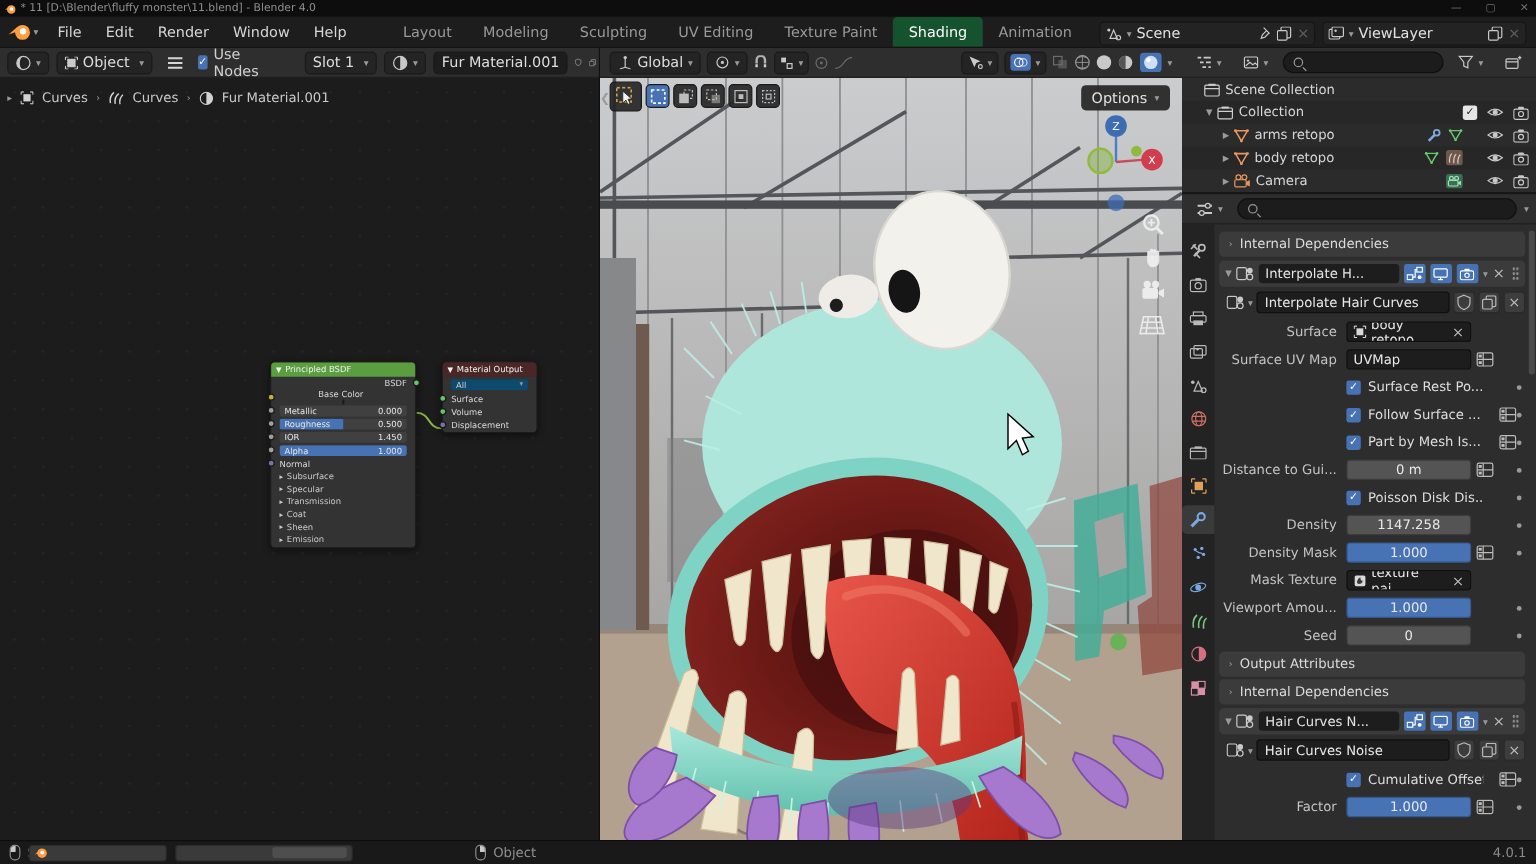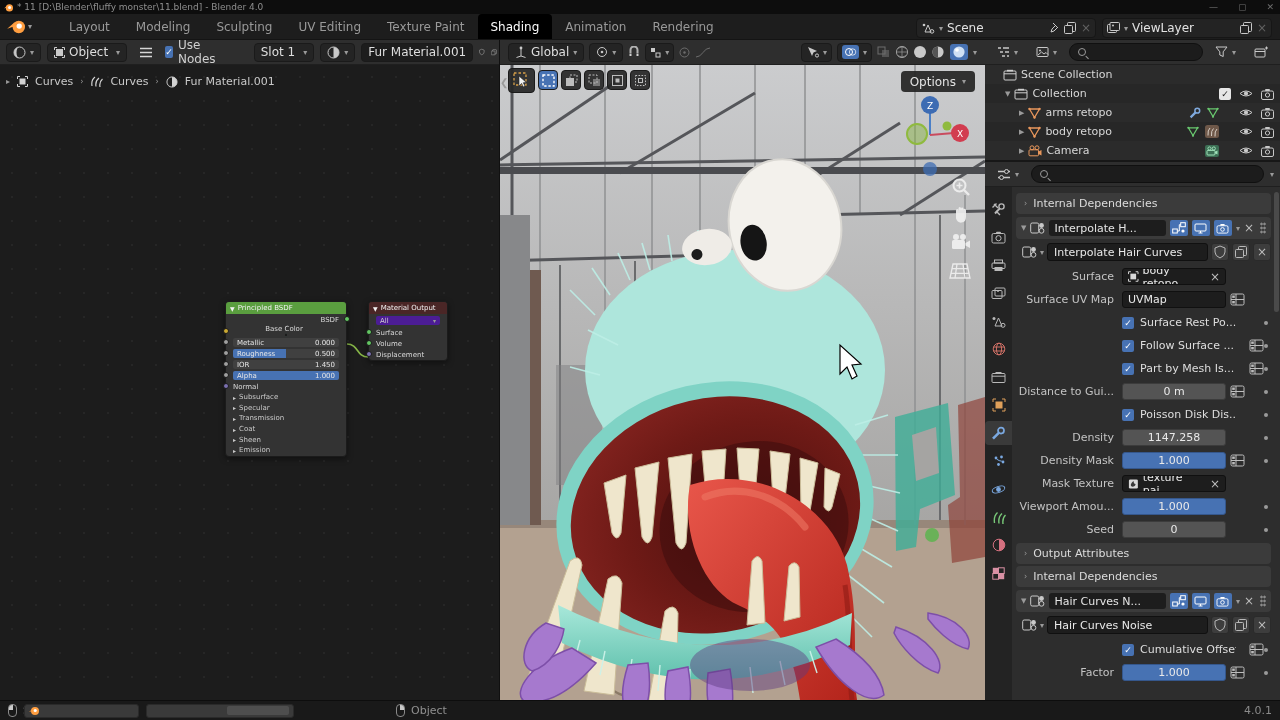--- a/index.html
+++ b/index.html
@@ -130,6 +130,13 @@
         </svg>
       <span class="chev">▾</span>
     </div>
+    <div id="menus">
+        <div class="menu">File</div>
+        <div class="menu">Edit</div>
+        <div class="menu">Render</div>
+        <div class="menu">Window</div>
+        <div class="menu">Help</div>
+      </div>
     <div id="wstabs">
         <div class="wstab">Layout</div>
         <div class="wstab">Modeling</div>

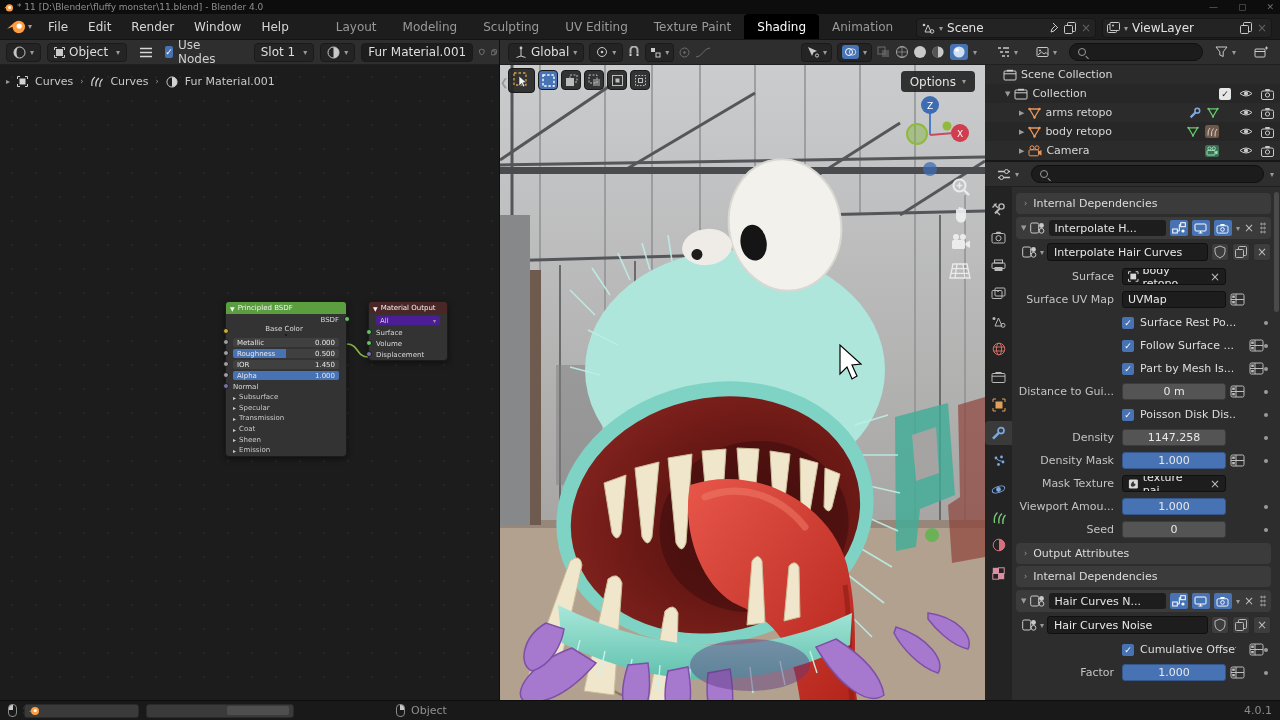--- a/index.html
+++ b/index.html
@@ -17,7 +17,7 @@
   .menu { padding:0 10px; color:#d6d6d6; display:flex; align-items:center; height:100%; }
   #wstabs { display:flex; align-items:stretch; margin-left:24px; overflow:hidden; flex:1; }
   .wstab { padding:0 13px; display:flex; align-items:center; color:#999; white-space:nowrap; }
-  .wstab.active { background:#000000; color:#fdfdfd; border-radius:4px 4px 0 0; }
+  .wstab.active { background:#14532d; color:#fdfdfd; border-radius:4px 4px 0 0; }
   .idblock { display:flex; align-items:center; background:#232323; border:1px solid #161616; border-radius:4px; height:20px; margin-top:3px; padding:0 4px; gap:4px; }
   .idblock .nm { color:#e2e2e2; }
   .dim { opacity:.4; }

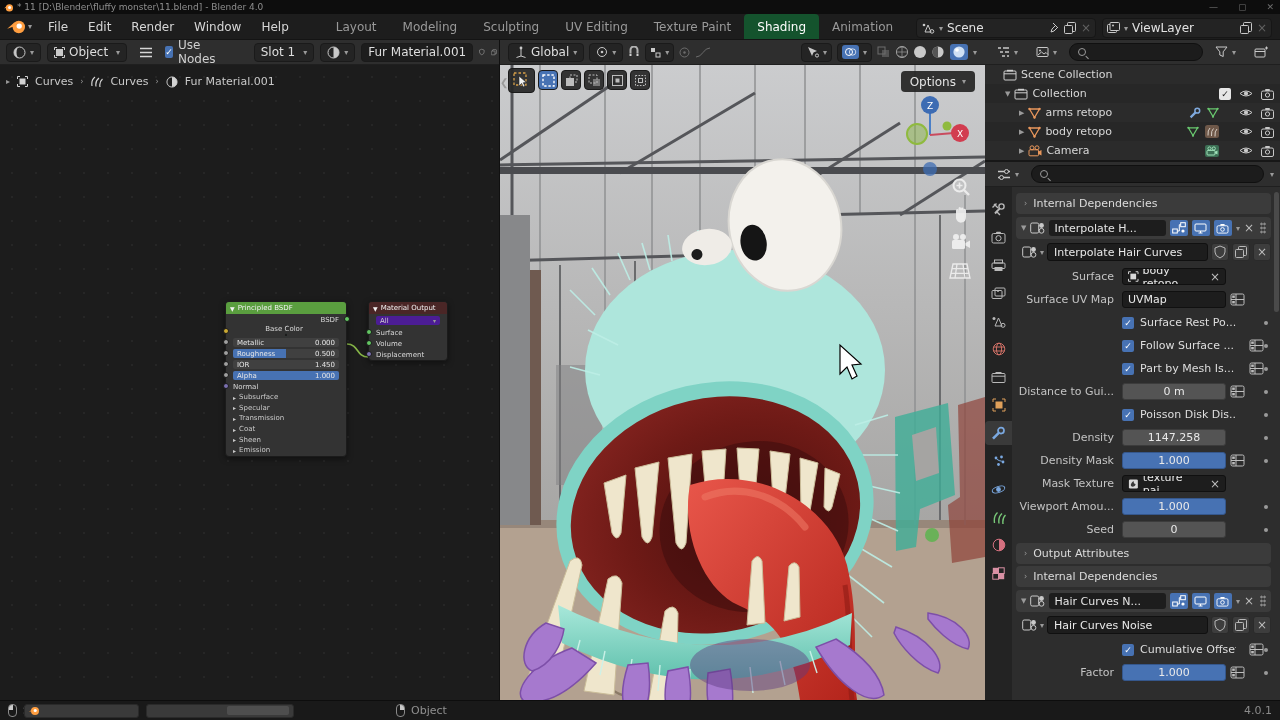--- a/index.html
+++ b/index.html
@@ -48,7 +48,7 @@
   .socket { position:absolute; width:6px; height:6px; border-radius:50%; border:1px solid #191919; top:2px; }
   .sockL { left:-3.5px; } .sockR { right:-3.5px; }
   .swatch { flex:1; height:9px; border-radius:2px; border:1px solid #1c1c1c; }
-  .ndrop { flex:1; height:9px; background:#4c1d95; border-radius:2px; display:flex; align-items:center; padding:0 4px; color:#cfcfcf; }
+  .ndrop { flex:1; height:9px; background:#0c4a6e; border-radius:2px; display:flex; align-items:center; padding:0 4px; color:#cfcfcf; }
 
   
   #viewport3d { left:500px; top:40px; width:485px; height:660px; overflow:hidden; background:#9b9b9b; }

